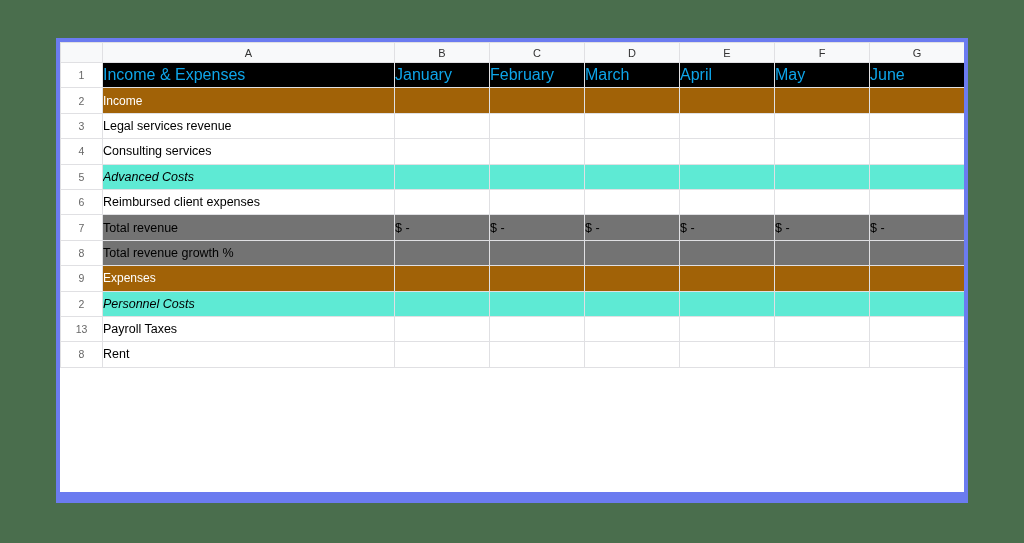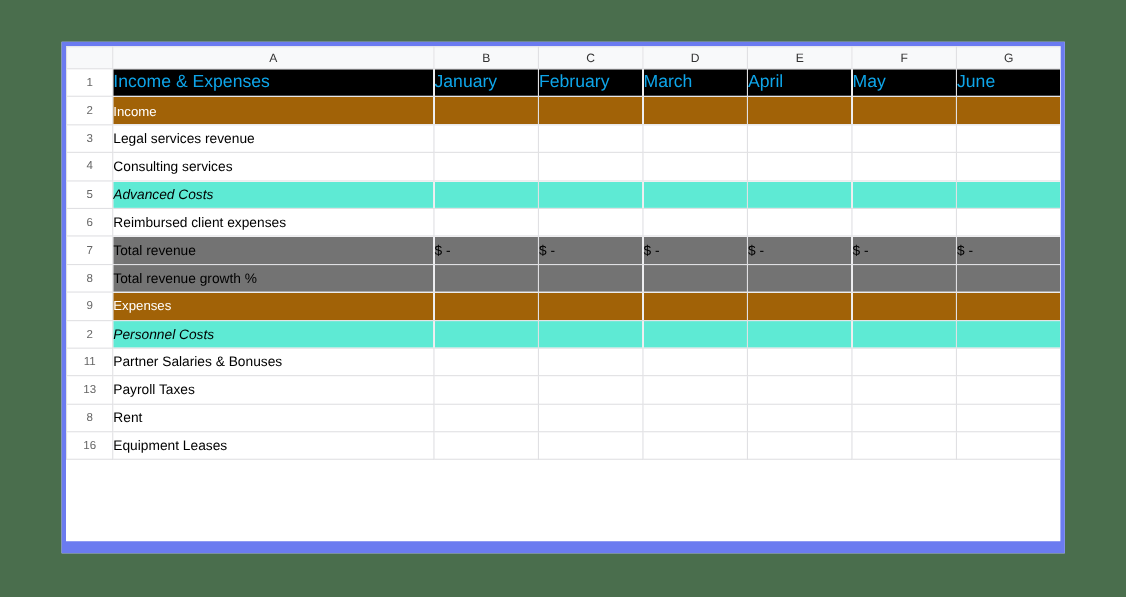--- a/index.html
+++ b/index.html
@@ -227,16 +227,6 @@
           <td class="cell num merged-span merged-last"></td>
         </tr>
         <tr class="r-normal">
-          <td class="rownum">11</td>
-          <td class="cell lbl">Partner Salaries &amp; Bonuses</td>
-          <td class="cell num"></td>
-          <td class="cell num"></td>
-          <td class="cell num"></td>
-          <td class="cell num"></td>
-          <td class="cell num"></td>
-          <td class="cell num"></td>
-        </tr>
-        <tr class="r-normal">
           <td class="rownum">13</td>
           <td class="cell lbl">Payroll Taxes</td>
           <td class="cell num"></td>

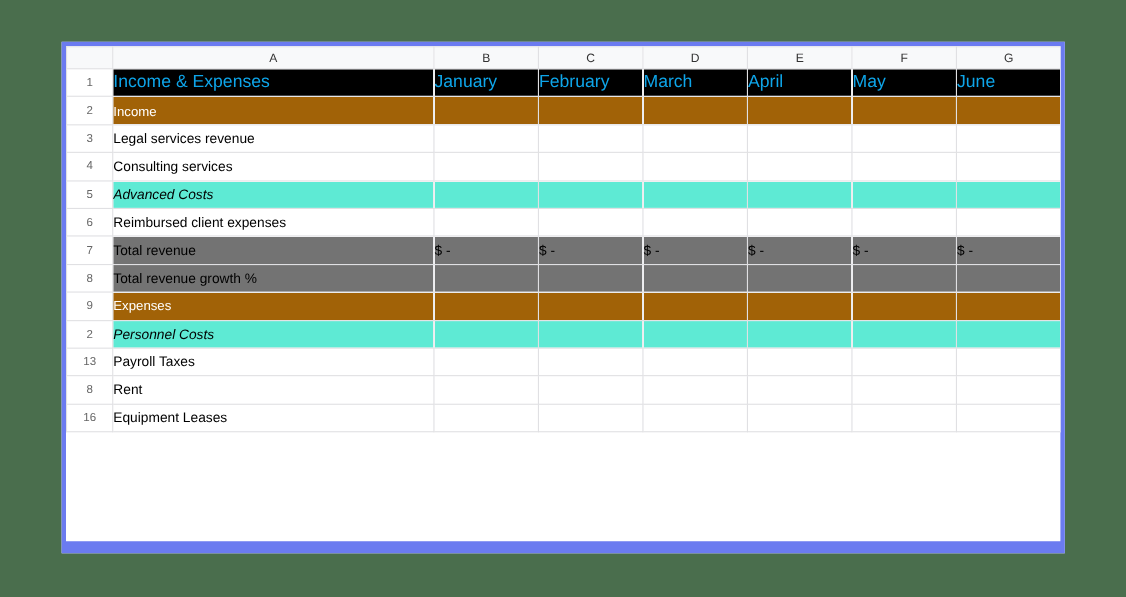--- a/index.html
+++ b/index.html
@@ -246,16 +246,6 @@
           <td class="cell num"></td>
           <td class="cell num"></td>
         </tr>
-        <tr class="r-normal">
-          <td class="rownum">16</td>
-          <td class="cell lbl">Equipment Leases</td>
-          <td class="cell num"></td>
-          <td class="cell num"></td>
-          <td class="cell num"></td>
-          <td class="cell num"></td>
-          <td class="cell num"></td>
-          <td class="cell num"></td>
-        </tr>
       </tbody>
   </table>
 </div>

